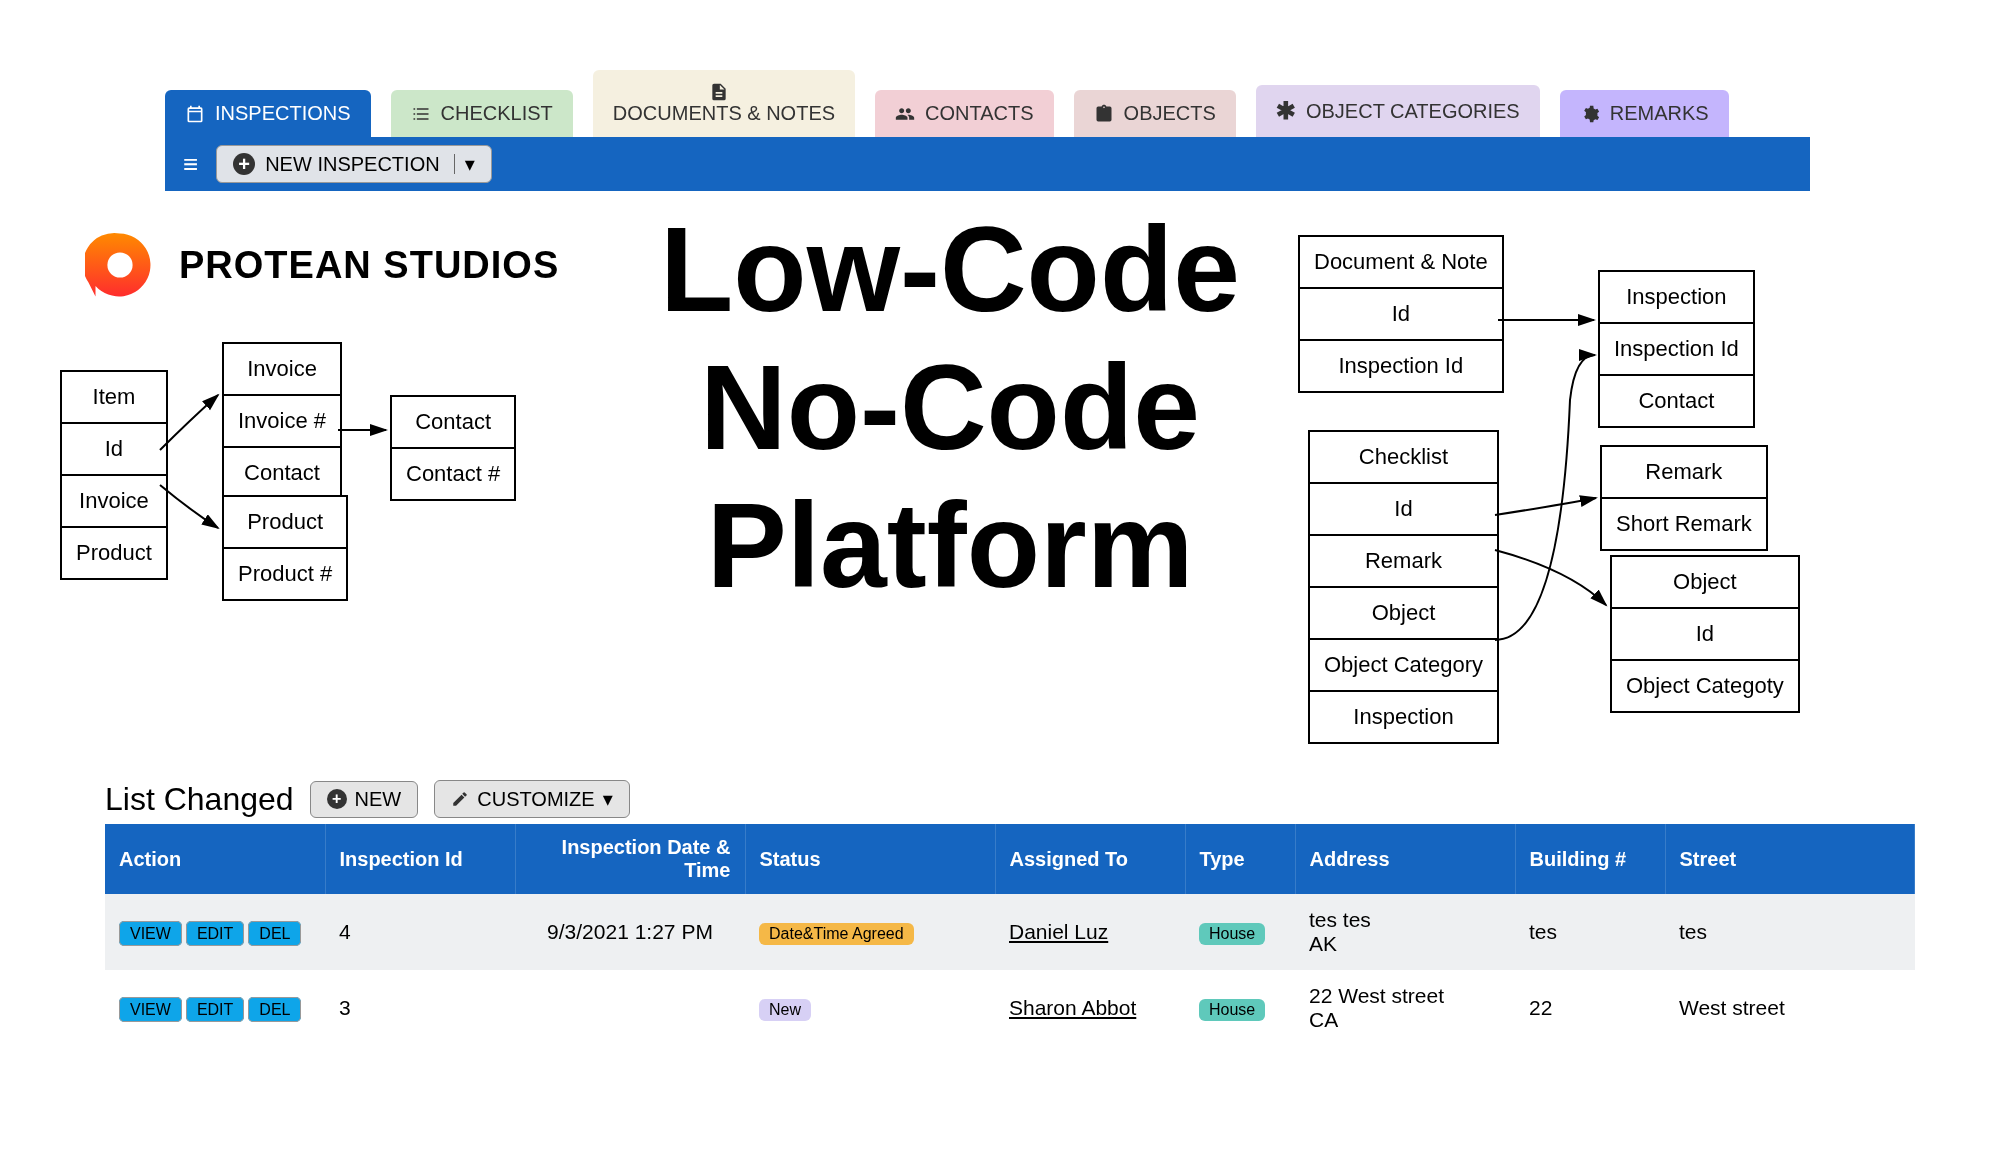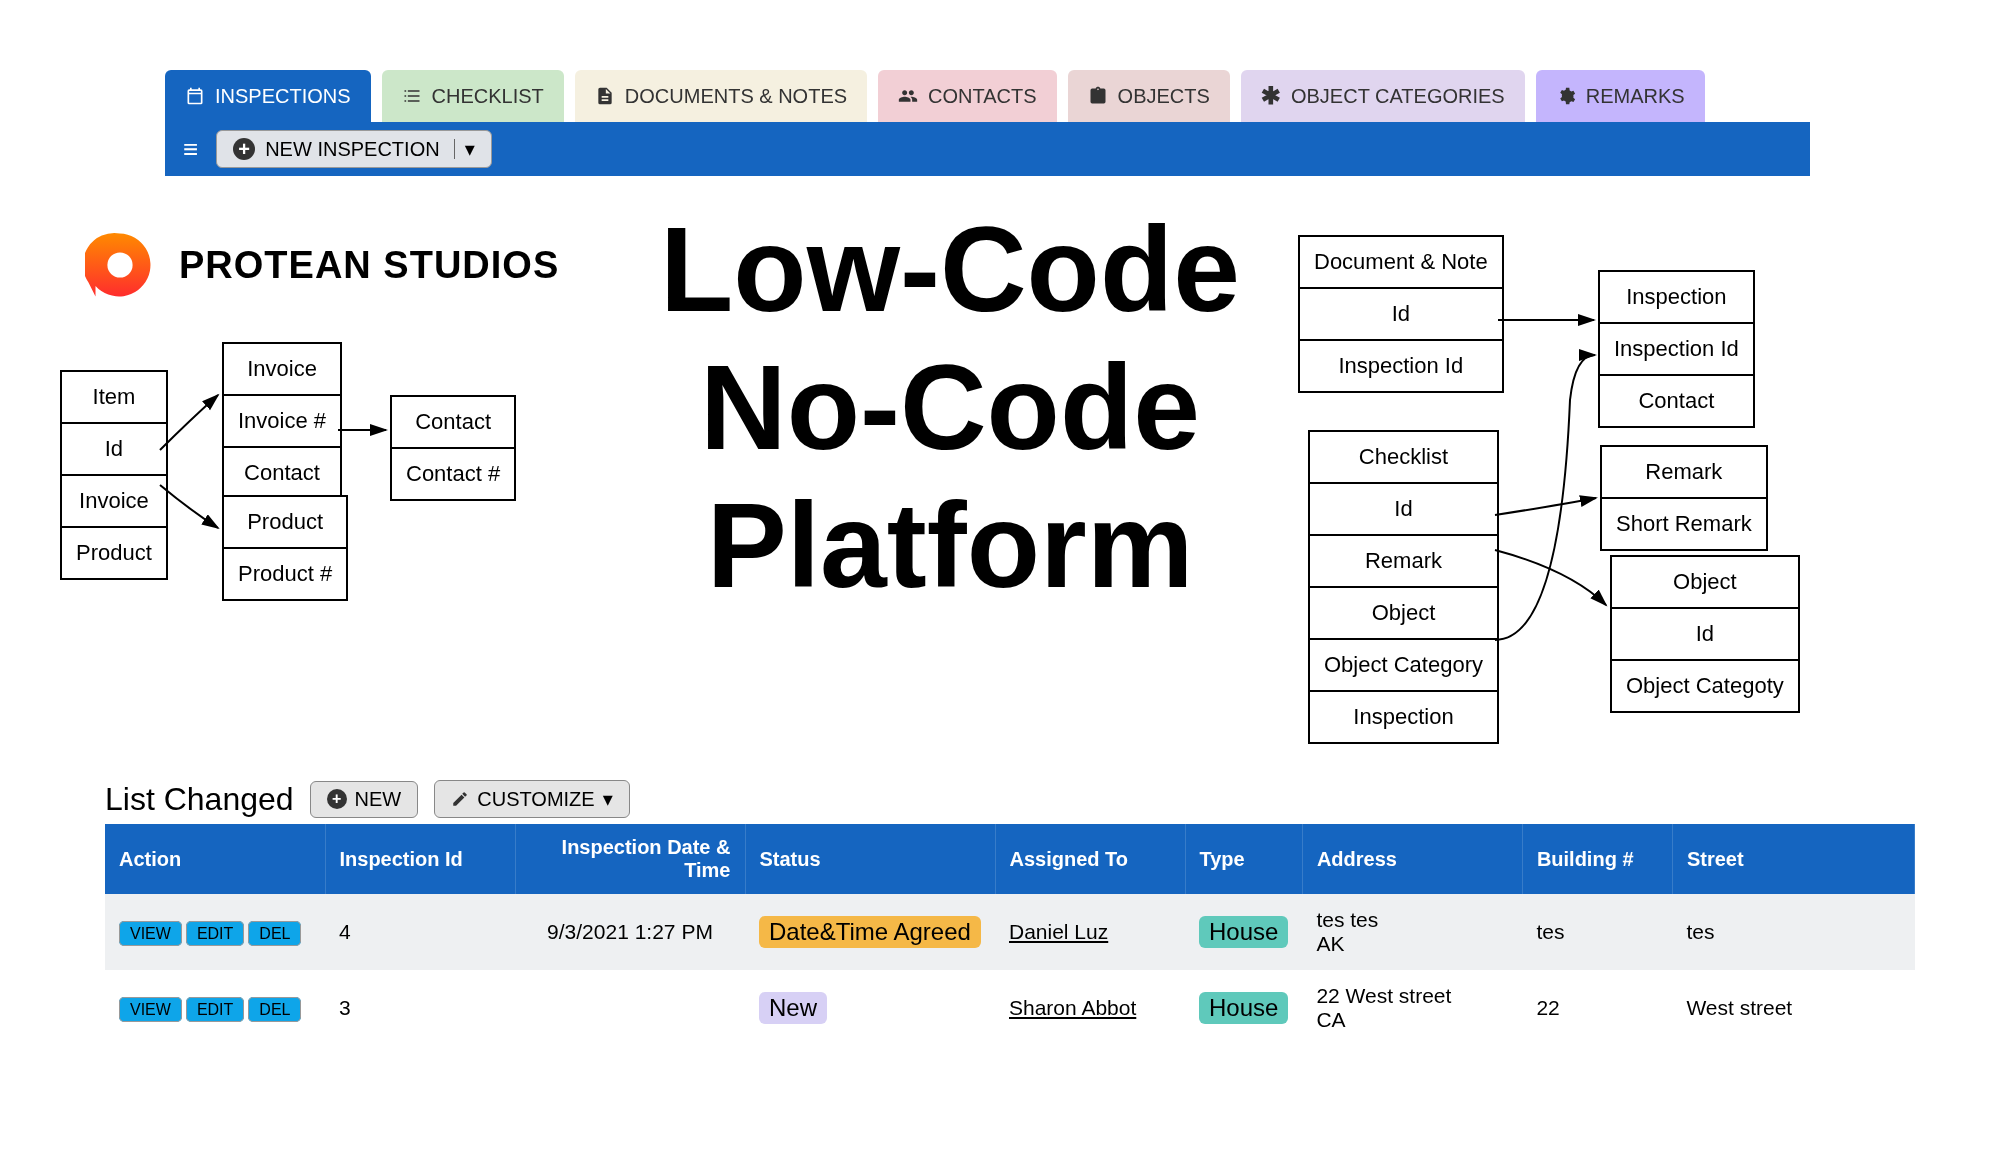--- a/index.html
+++ b/index.html
@@ -5,7 +5,7 @@
 * { box-sizing: border-box; margin: 0; padding: 0; }
 body { font-family: Verdana, Geneva, sans-serif; background: #fff; width: 2000px; height: 1167px; overflow: hidden; color: #000; }
 
-.tabs { display: flex; margin-left: 165px; margin-top: 70px; gap: 11px; }
+.tabs { display: flex; margin-left: 165px; margin-top: 70px; gap: 20px; align-items: flex-end; }
 .tab { display: flex; align-items: center; padding: 12px 20px; font-size: 20px; font-weight: 500; border-radius: 6px 6px 0 0; cursor: pointer; color: #333; }
 .tab svg { width: 20px; height: 20px; margin-right: 10px; }
 .tab-inspections { background: #1565c0; color: #fff; }

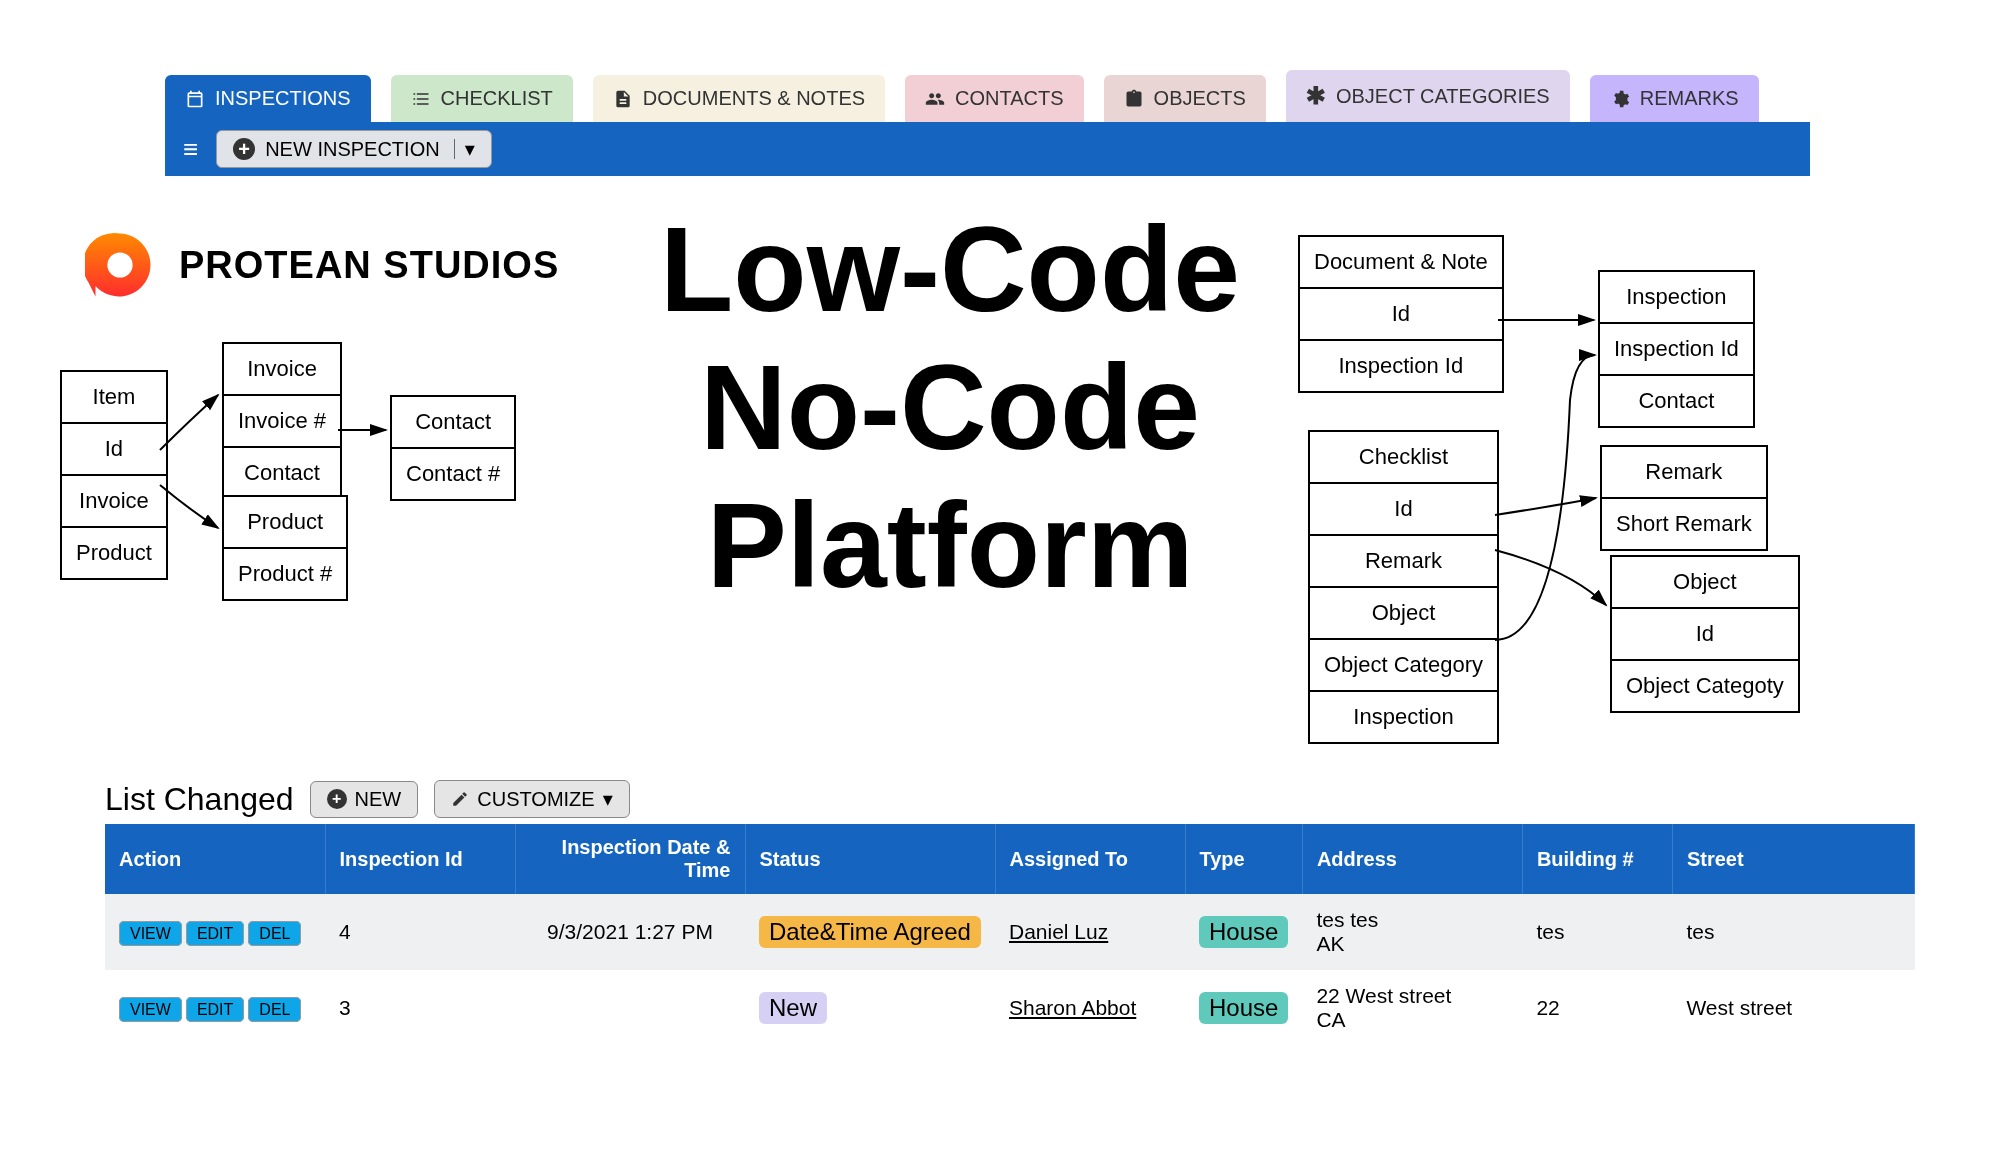--- a/index.html
+++ b/index.html
@@ -11,7 +11,7 @@
 .tab-inspections { background: #1565c0; color: #fff; }
 .tab-inspections svg { fill: #fff; }
 .tab-checklist { background: #cce7c9; }
-.tab-documents { background: #f5f0e0; }
+.tab-documents { background: #f5f0e0; flex-direction: column; }
 .tab-contacts { background: #f2cfd5; }
 .tab-objects { background: #ead5d5; }
 .tab-categories { background: #e0d5ef; }

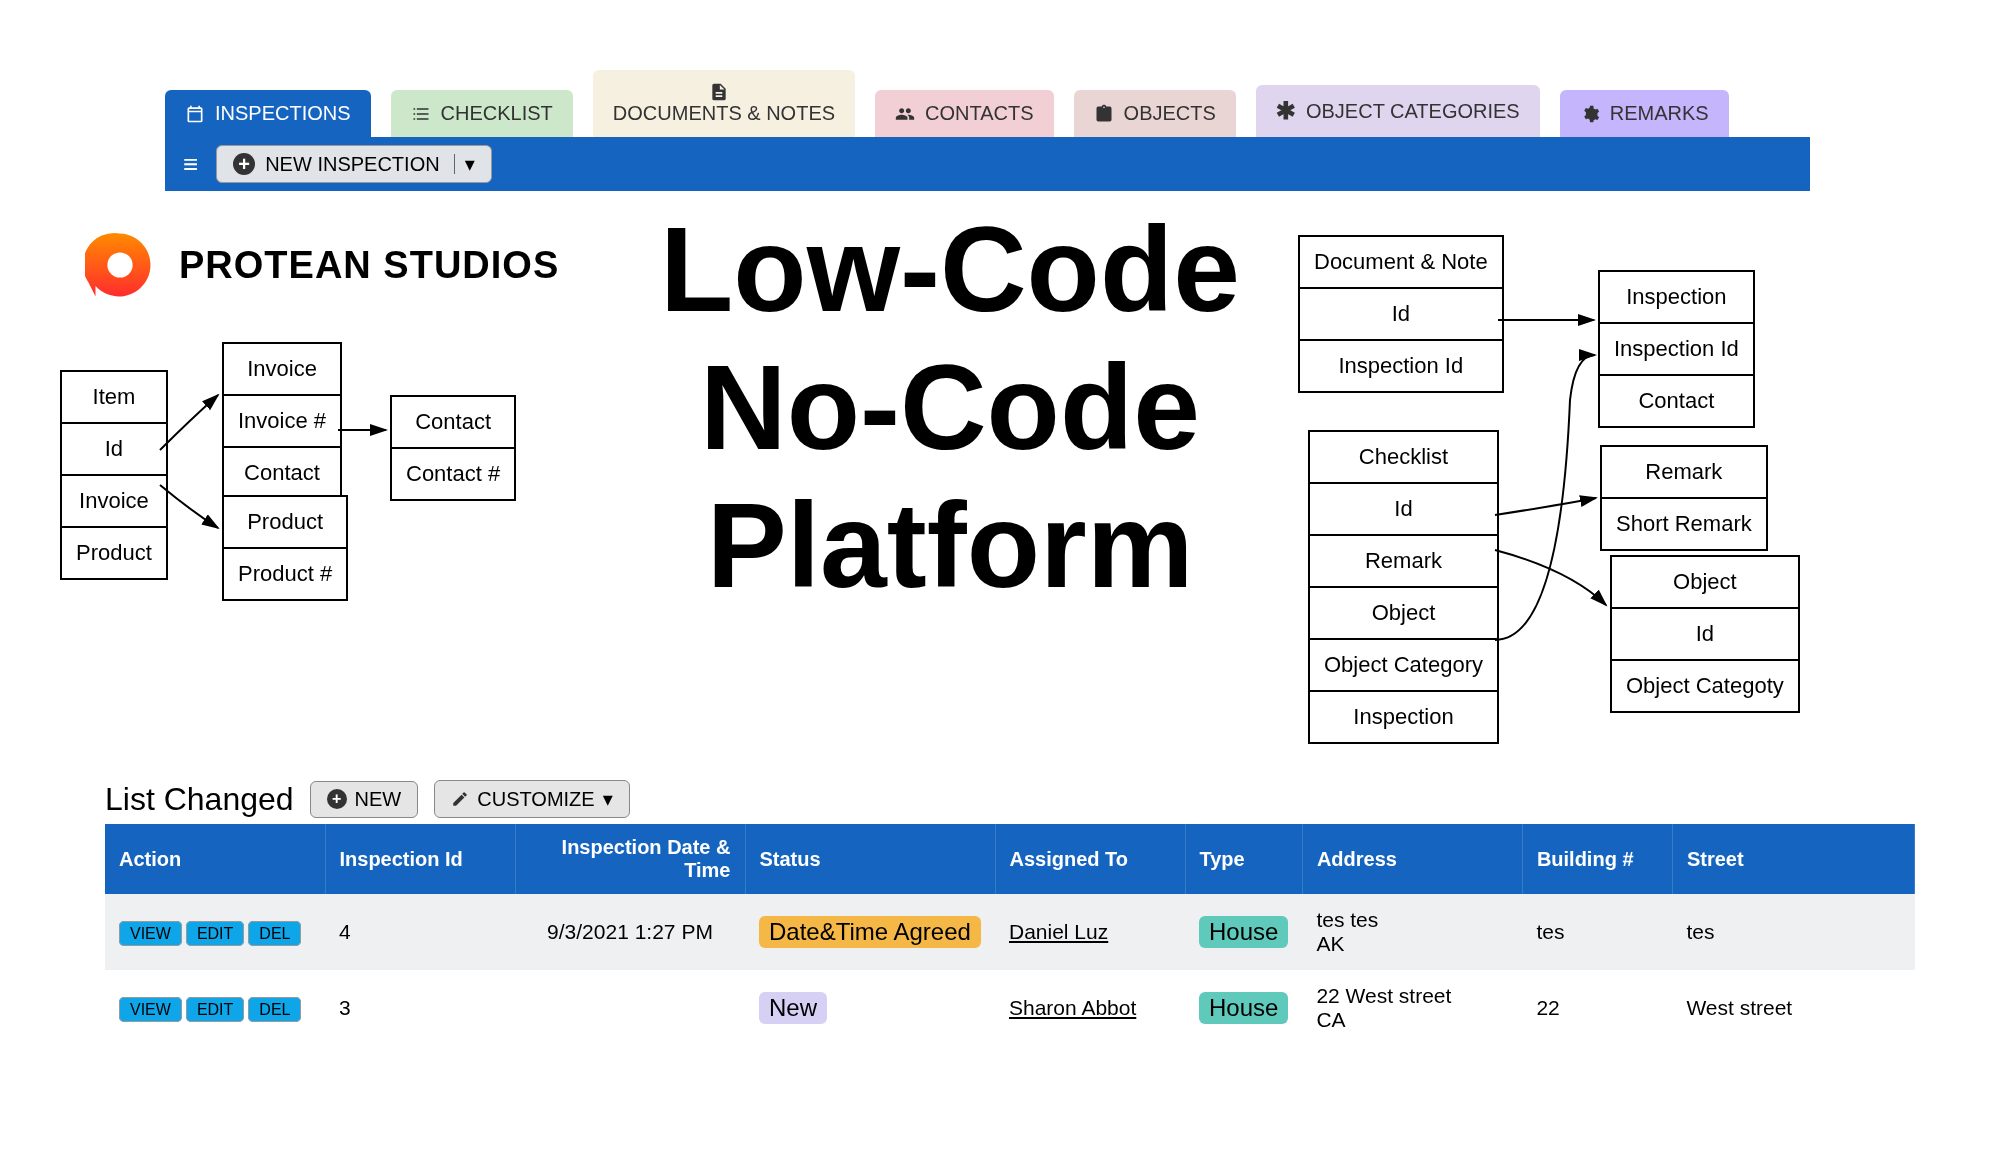--- a/index.html
+++ b/index.html
@@ -48,7 +48,7 @@
 table.data tr.row-odd { background: #eef0f2; }
 table.data tr.row-even { background: #fff; }
 .row-btn { background: #0ea5e9; border: 1px solid #999; border-radius: 5px; padding: 3px 10px; font-size: 16px; cursor: pointer; margin-right: 4px; }
-.badge { border-radius: 6px; padding: 2px 10px; display: inline-block; font-size: 24px; }
+.badge { border-radius: 6px; padding: 2px 10px; display: inline-block; font-size: 16px; }
 .badge-orange { background: #f5b847; }
 .badge-purple { background: #d7d0f5; }
 .badge-teal { background: #5fc9bb; }

